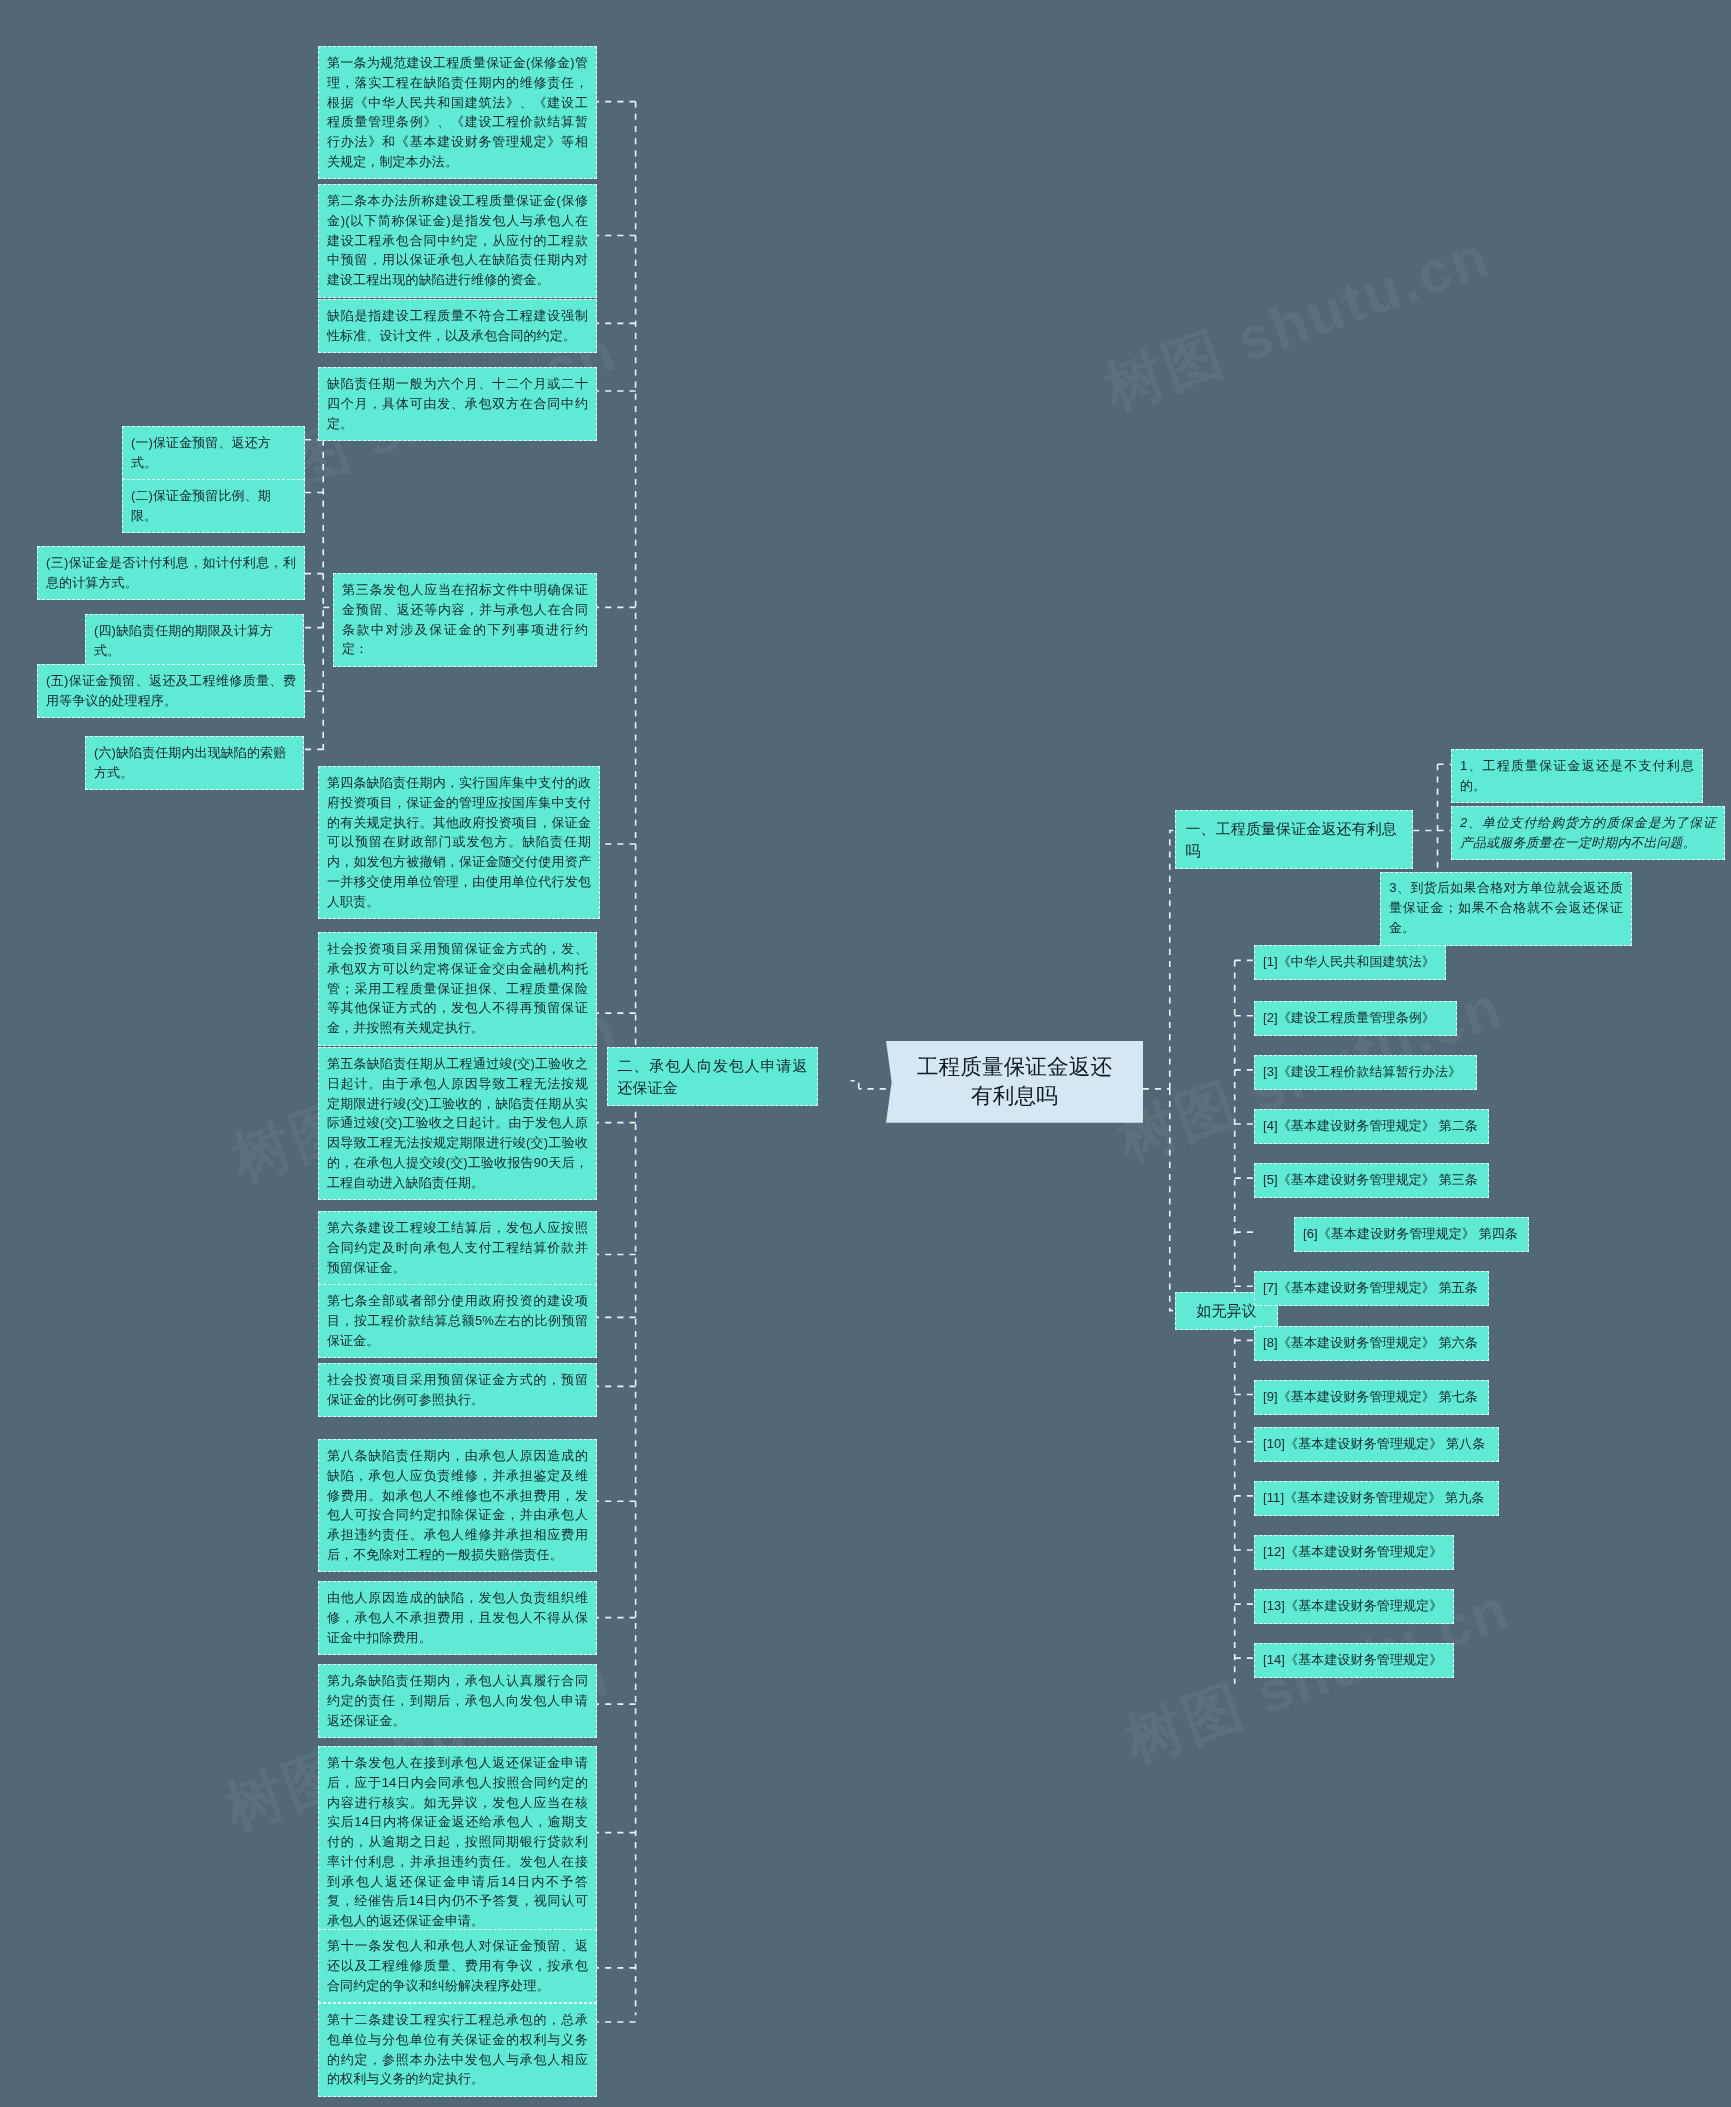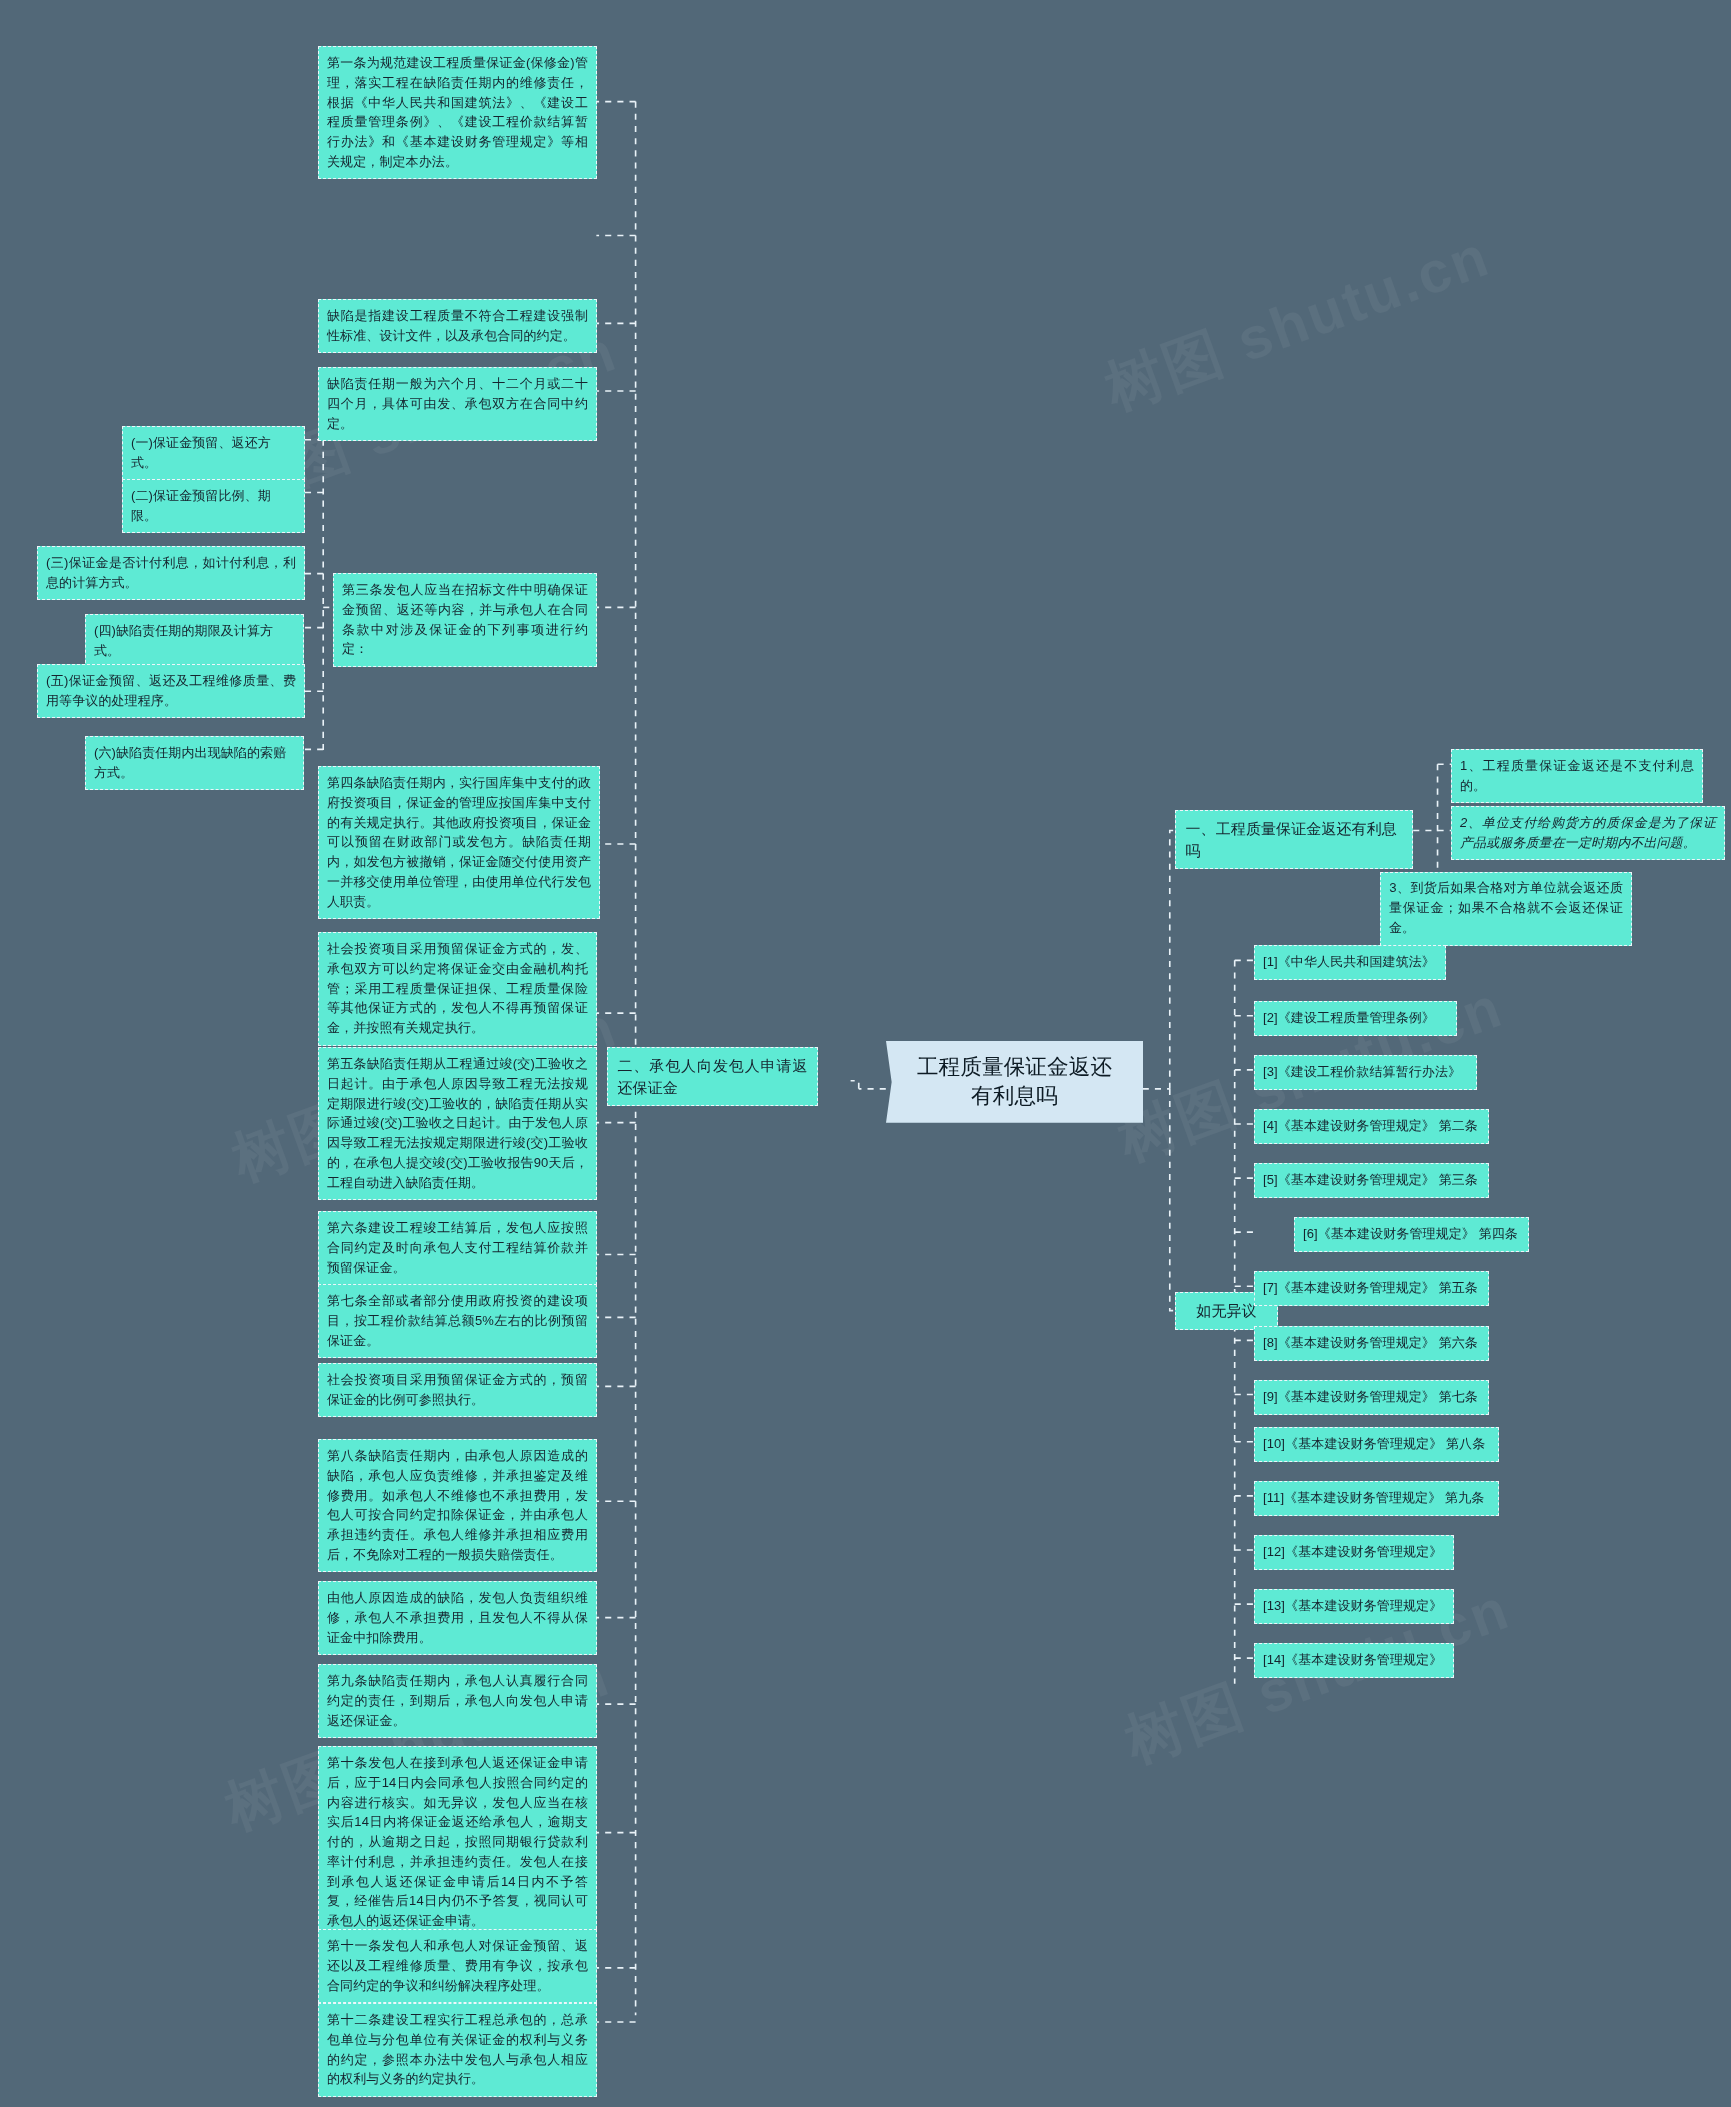--- a/index.html
+++ b/index.html
@@ -179,6 +179,9 @@
     <span>第一条为规范建设工程质量保证金(保修金)管理，落实工程在缺陷责任期内的维修责任，根据《中华人民共和国建筑法》、《建设工程质量管理条例》、《建设工程价款结算暂行办法》和《基本建设财务管理规定》等相关规定，制定本办法。</span>
   </div>
 
+  <div class="node lvl2" style="left:318px; top:184px; width:279px;">
+    <span>第二条本办法所称建设工程质量保证金(保修金)(以下简称保证金)是指发包人与承包人在建设工程承包合同中约定，从应付的工程款中预留，用以保证承包人在缺陷责任期内对建设工程出现的缺陷进行维修的资金。</span>
+  </div>
 
   <div class="node lvl2" style="left:318px; top:299px; width:279px;">
     <span>缺陷是指建设工程质量不符合工程建设强制性标准、设计文件，以及承包合同的约定。</span>

